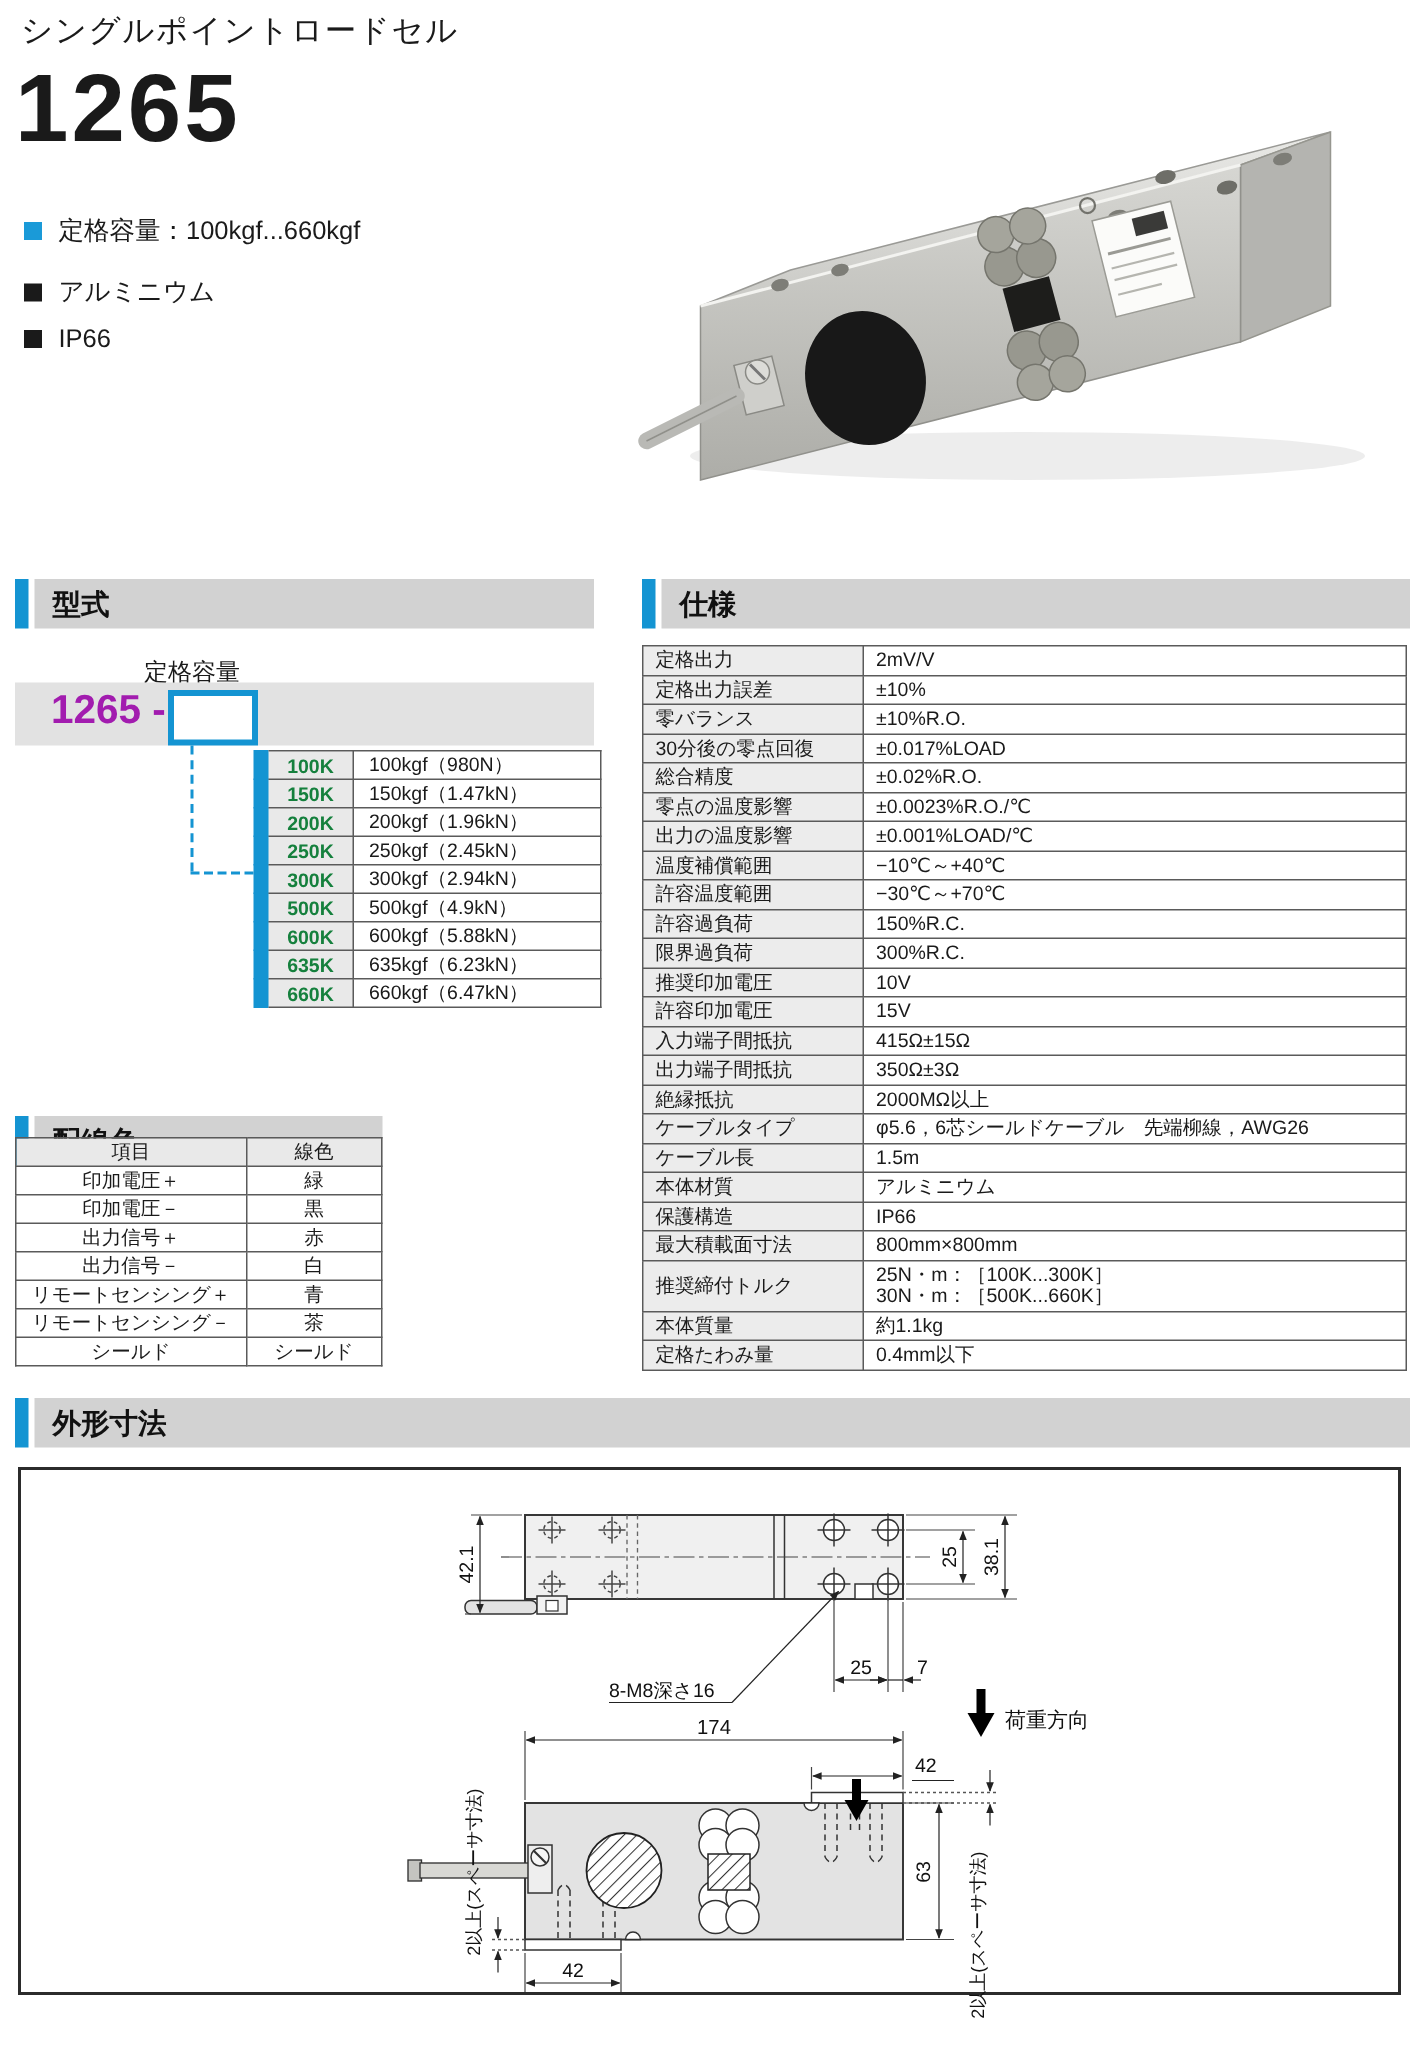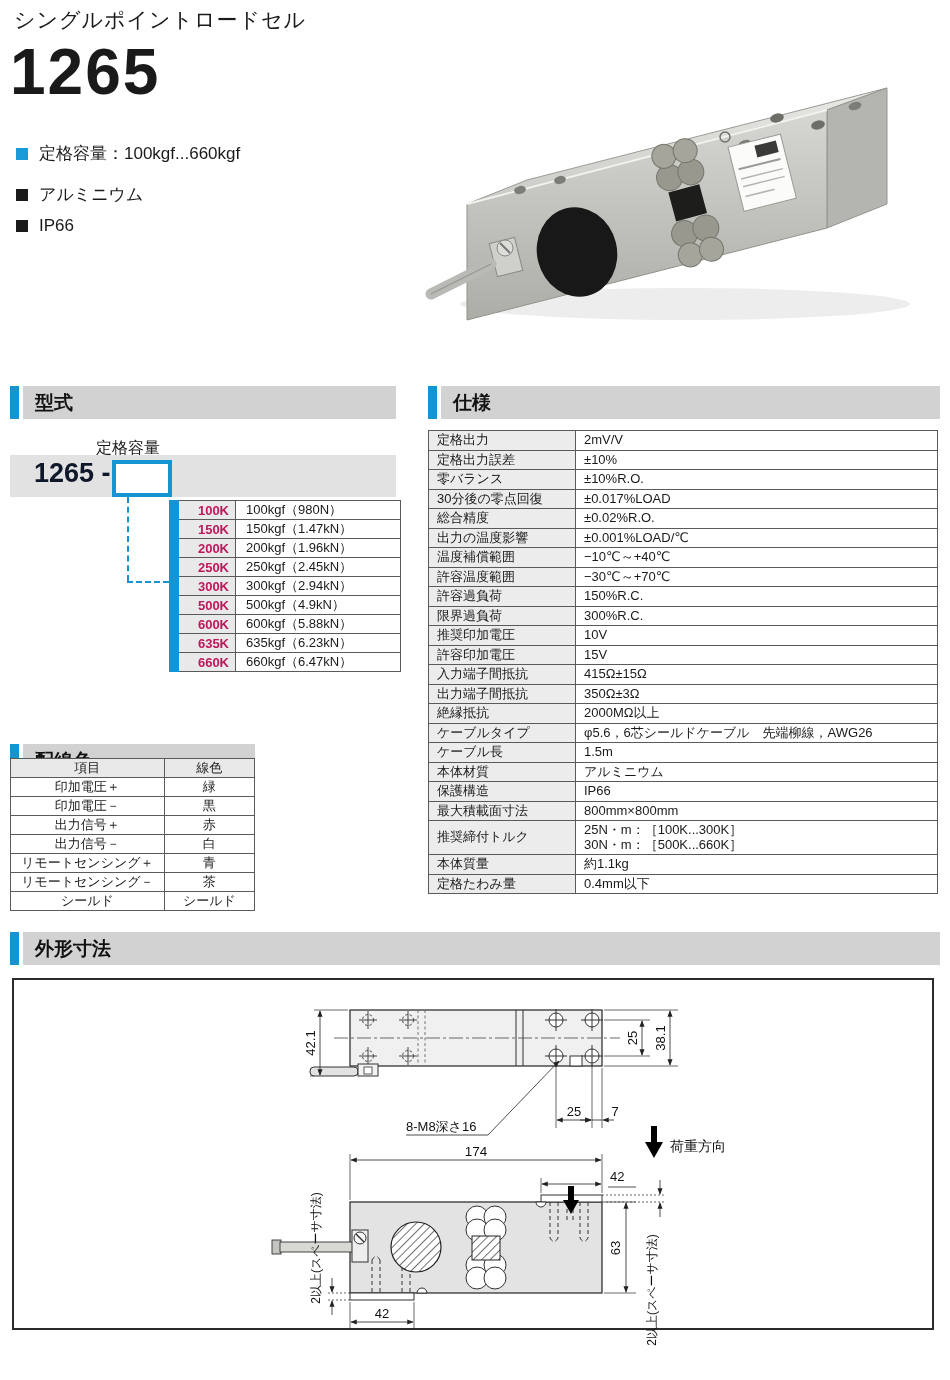--- a/index.html
+++ b/index.html
@@ -23,7 +23,7 @@
   
   .cap-label{position:absolute;left:96px;top:438px;font-size:16px;}
   .model-bar{position:absolute;left:10px;top:455px;width:386px;height:42px;background:#e2e2e2;}
-  .model-prefix{position:absolute;left:24px;top:3px;font-size:27px;font-weight:bold;color:#0f172a;}
+  .model-prefix{position:absolute;left:24px;top:3px;font-size:27px;font-weight:bold;color:#a21caf;}
   .code-box{position:absolute;left:102px;top:5px;width:52px;height:29px;background:#fff;border:4px solid #1494d2;}
   .conn-v{position:absolute;left:127px;top:497px;height:84px;width:0;border-left:2px dashed #1494d2;}
   .conn-h{position:absolute;left:127px;top:581px;width:42px;height:0;border-top:2px dashed #1494d2;}

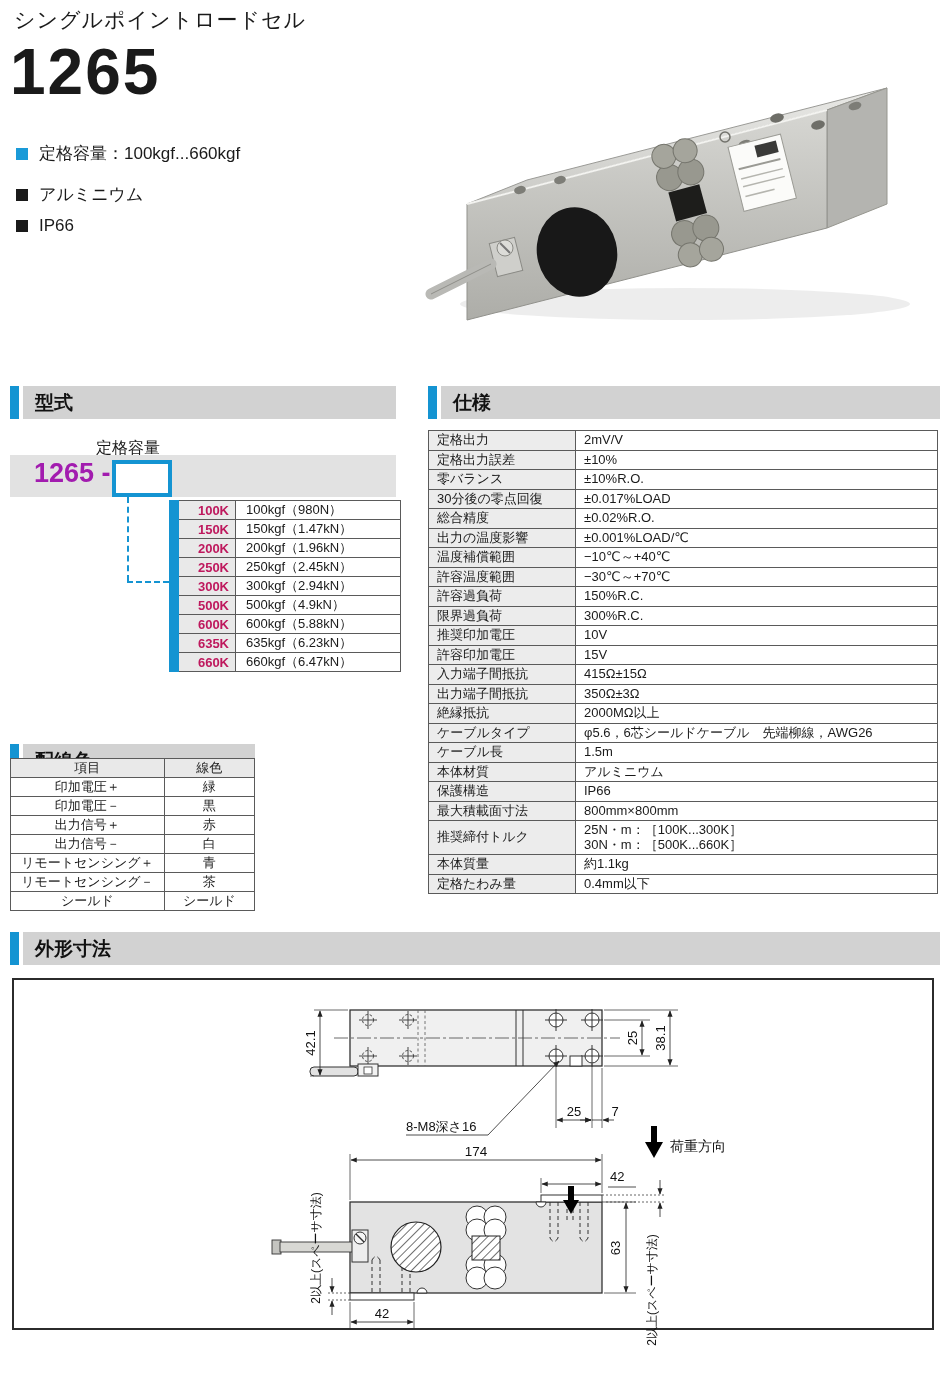--- a/index.html
+++ b/index.html
@@ -31,7 +31,7 @@
   table{border-collapse:collapse;}
   .cap-table{position:absolute;left:169px;top:500px;border-left:10px solid #1494d2;}
   .cap-table td{border:1px solid #5a5a5a;font-size:13px;height:17px;padding:0 6px;}
-  .cap-table td.code{width:44px;text-align:right;font-weight:bold;color:#be185d;background:#e9e9e9;}
+  .cap-table td.code{width:44px;text-align:center;font-weight:bold;color:#15803d;background:#e9e9e9;}
   .cap-table td.val{width:148px;background:#fff;padding-left:10px;}
 
   .spec-table{position:absolute;left:428px;top:430px;width:510px;table-layout:fixed;}

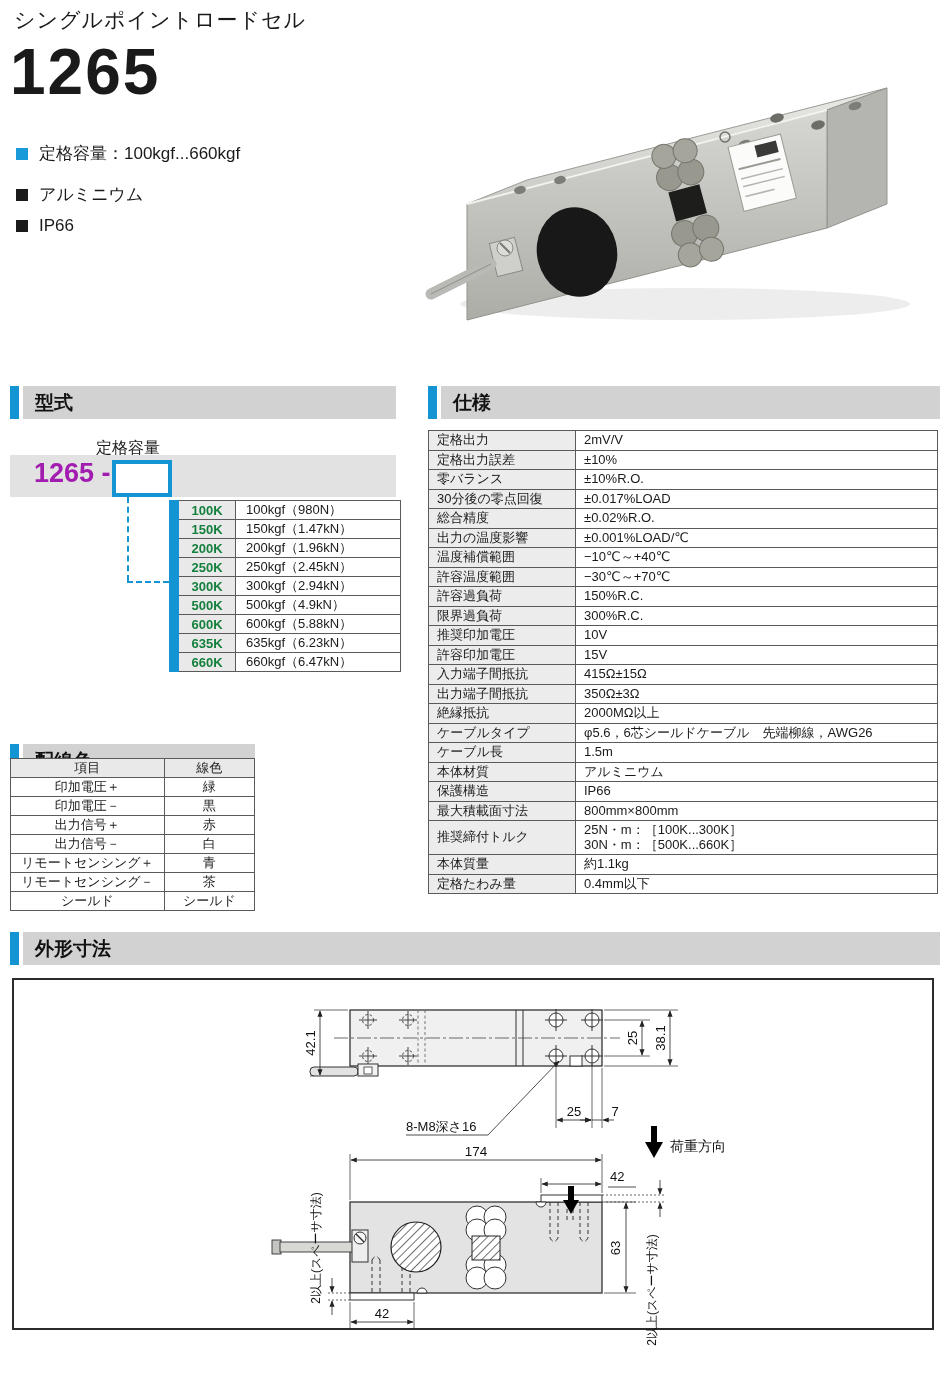--- a/index.html
+++ b/index.html
@@ -222,6 +222,12 @@
           <th>総合精度</th>
           <td>
             <div>±0.02%R.O.</div>
+          </td>
+        </tr>
+        <tr>
+          <th>零点の温度影響</th>
+          <td>
+            <div>±0.0023%R.O./℃</div>
           </td>
         </tr>
         <tr>

